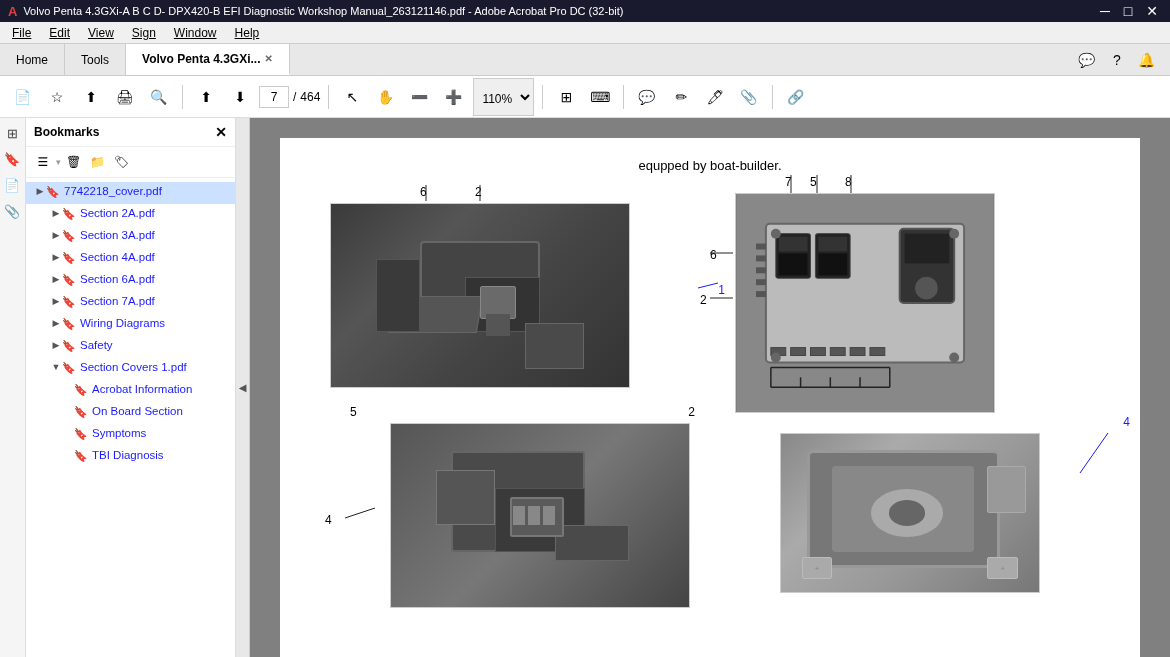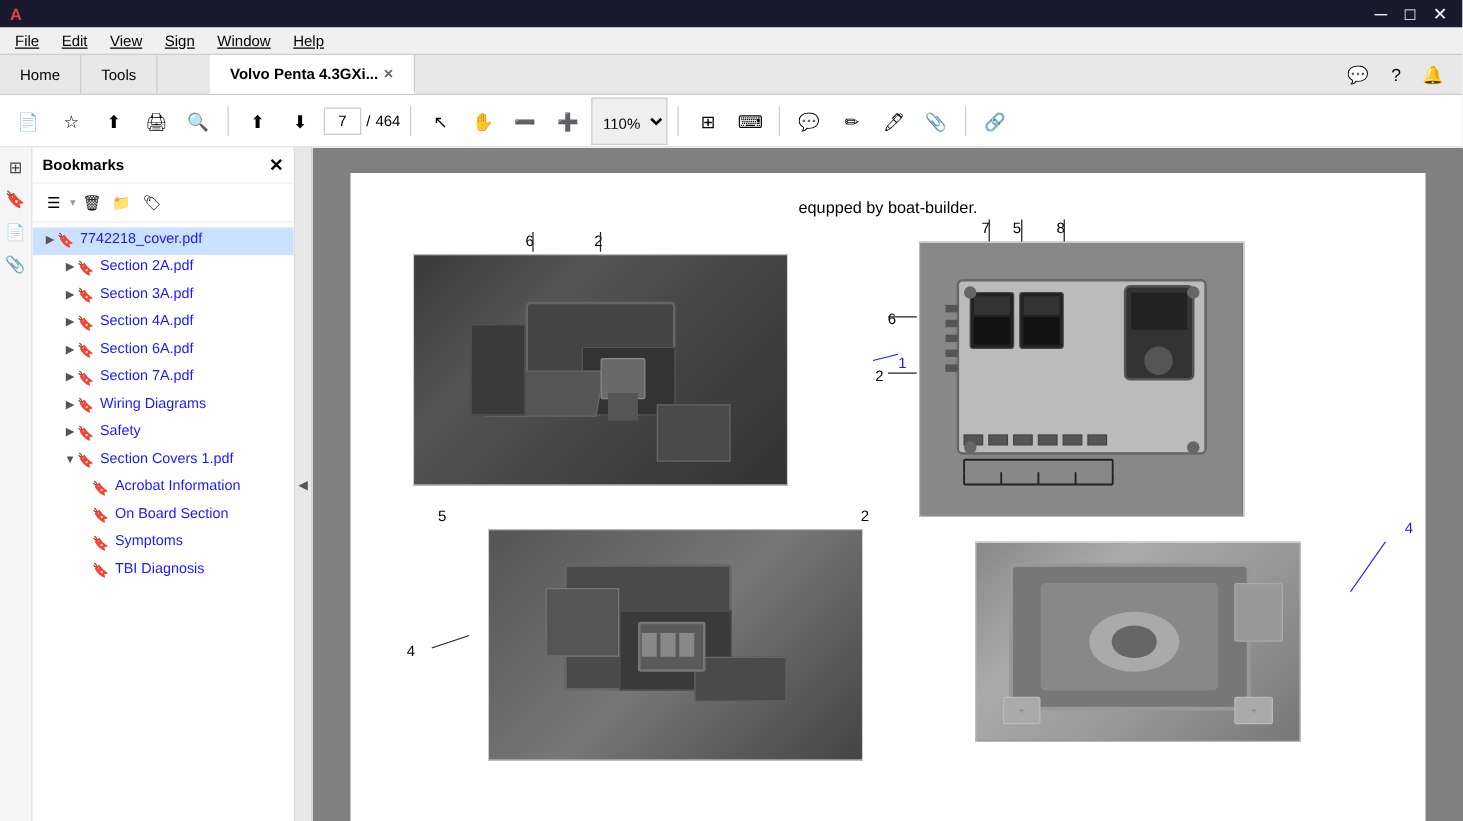--- a/index.html
+++ b/index.html
@@ -283,6 +283,7 @@
 <div id="title-bar">
   <div id="title-bar-left">
     <span style="color:#e04040; font-weight:bold; font-size:13px;">A</span>
+    <span>Volvo Penta 4.3GXi-A B C D- DPX420-B EFI Diagnostic Workshop Manual_263121146.pdf - Adobe Acrobat Pro DC (32-bit)</span>
   </div>
   <div id="title-bar-controls">
     <span style="cursor:pointer; padding:0 4px;">─</span>

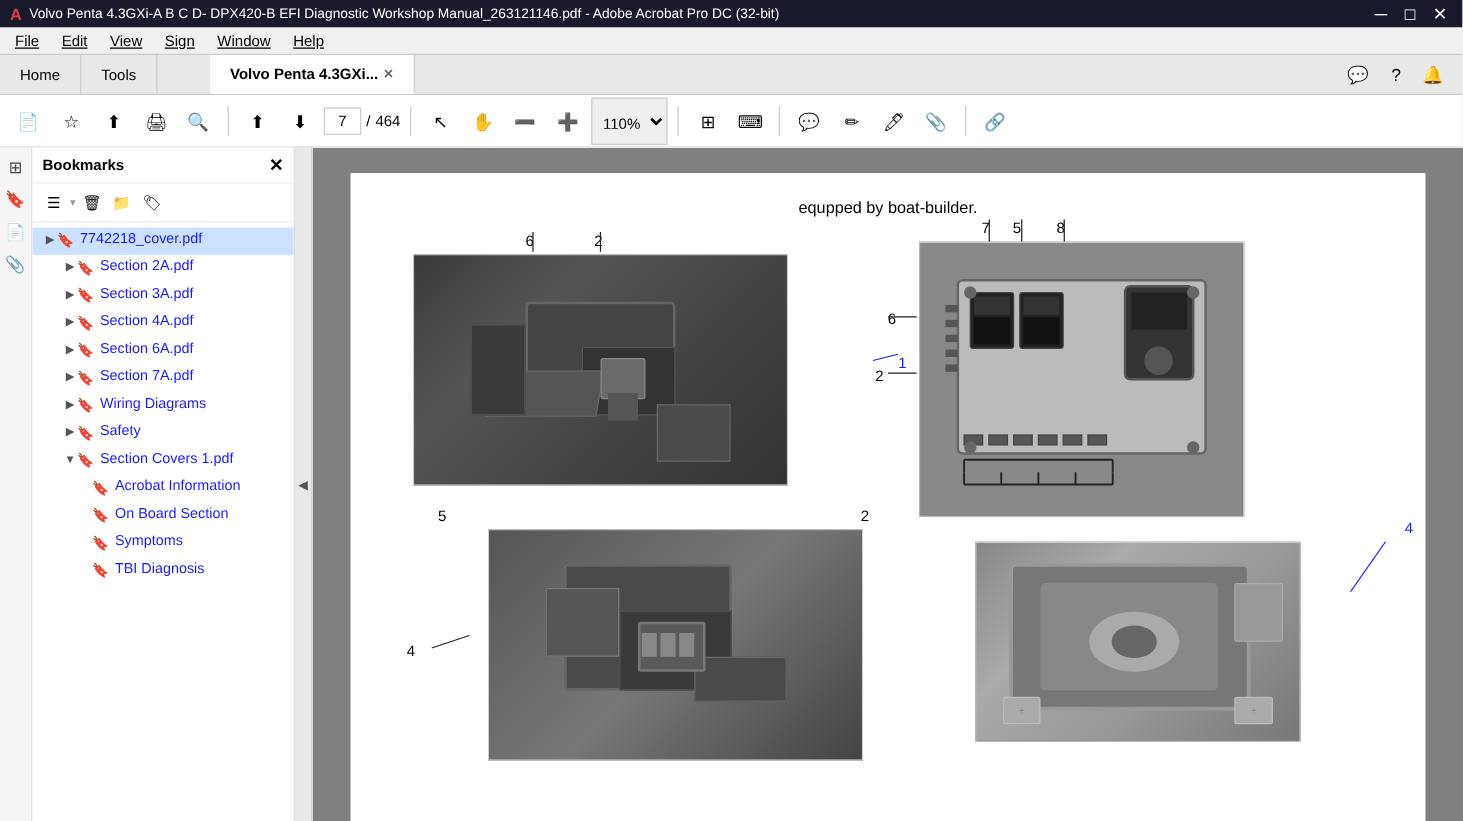--- a/index.html
+++ b/index.html
@@ -53,7 +53,7 @@
       border-right: 1px solid #ccc;
       gap: 4px;
     }
-    .tab.active { background: white; border-bottom: 2px solid white; font-weight: bold; margin-left: 42px; }
+    .tab.active { background: white; border-bottom: 2px solid white; font-weight: bold; }
     .tab.home { background: #e8e8e8; }
     .tab-close { font-size: 10px; color: #666; cursor: pointer; }
 

